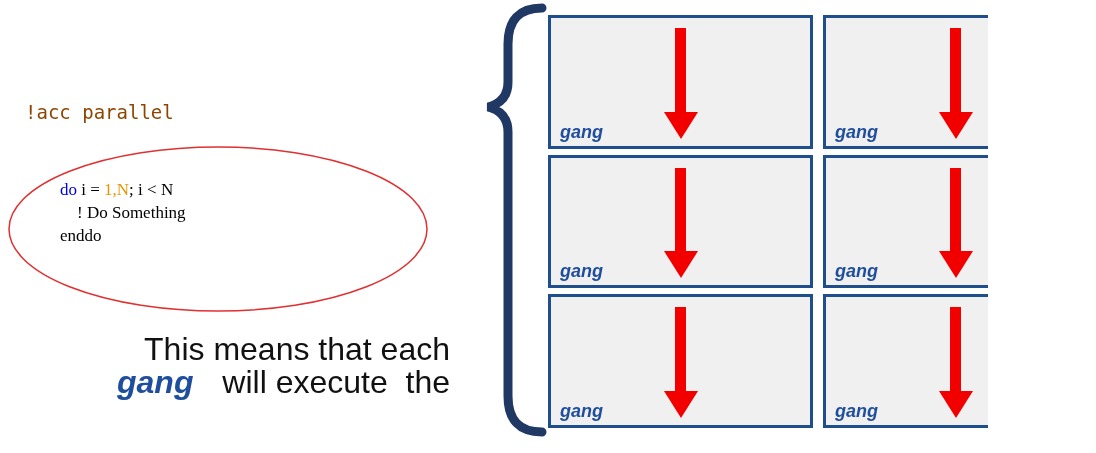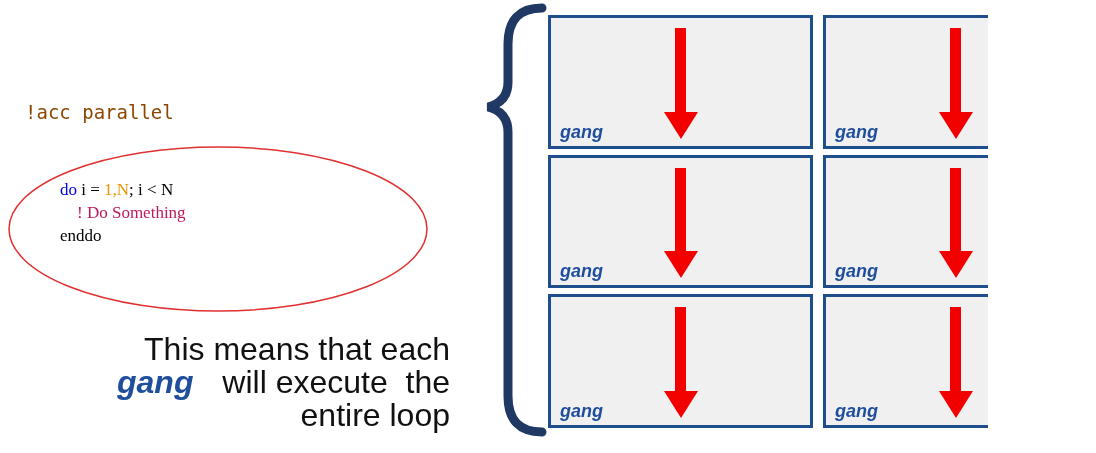--- a/index.html
+++ b/index.html
@@ -22,7 +22,7 @@
   .code-line { white-space:pre; }
   .kw { color:#0000E0; }
   .bounds { color:#E69500; }
-  .comment { color:#be185d; }
+  .comment { color:#000000; }
 
   .caption {
     position:absolute; left:95px; top:333px; width:355px;

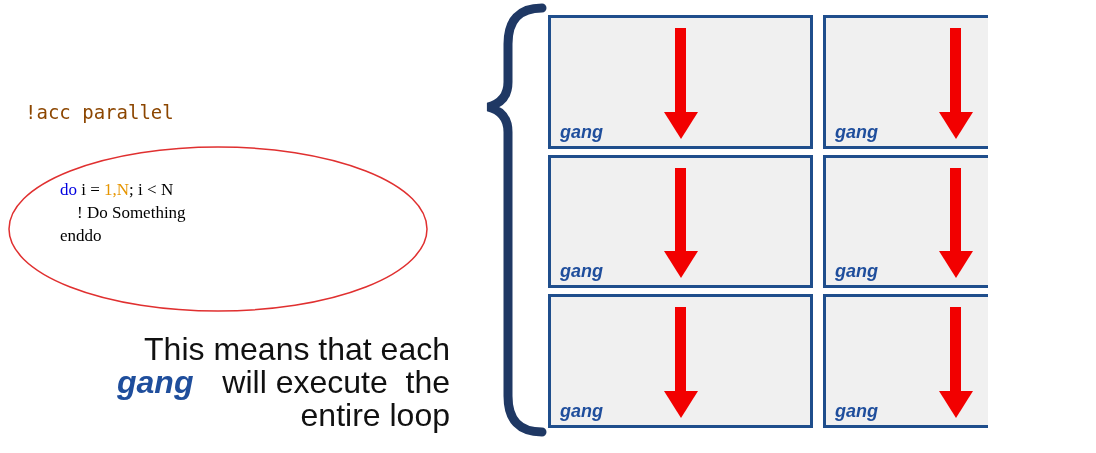--- a/index.html
+++ b/index.html
@@ -73,7 +73,7 @@
     <div class="code-line">enddo</div>
   </div>
 
-  <div class="caption"><span>This means that each</span><br><span class="gang-word">gang</span><span class="pre"> will execute  the</span><br><span>entire loop</span></div>
+  <div class="caption"><span>This means that each</span><br><span class="gang-word">gang</span><span class="pre"> will execute  the</span><br></div>
 
   <svg class="brace-svg" width="72" height="444" viewBox="0 0 72 444">
     <path d="M 64 6 Q 30 6 30 42 L 30 80 Q 30 100 10 105 Q 30 110 30 130 L 30 394 Q 30 430 64 430" fill="none" stroke="#1F3864" stroke-width="9" stroke-linecap="round"></path>

